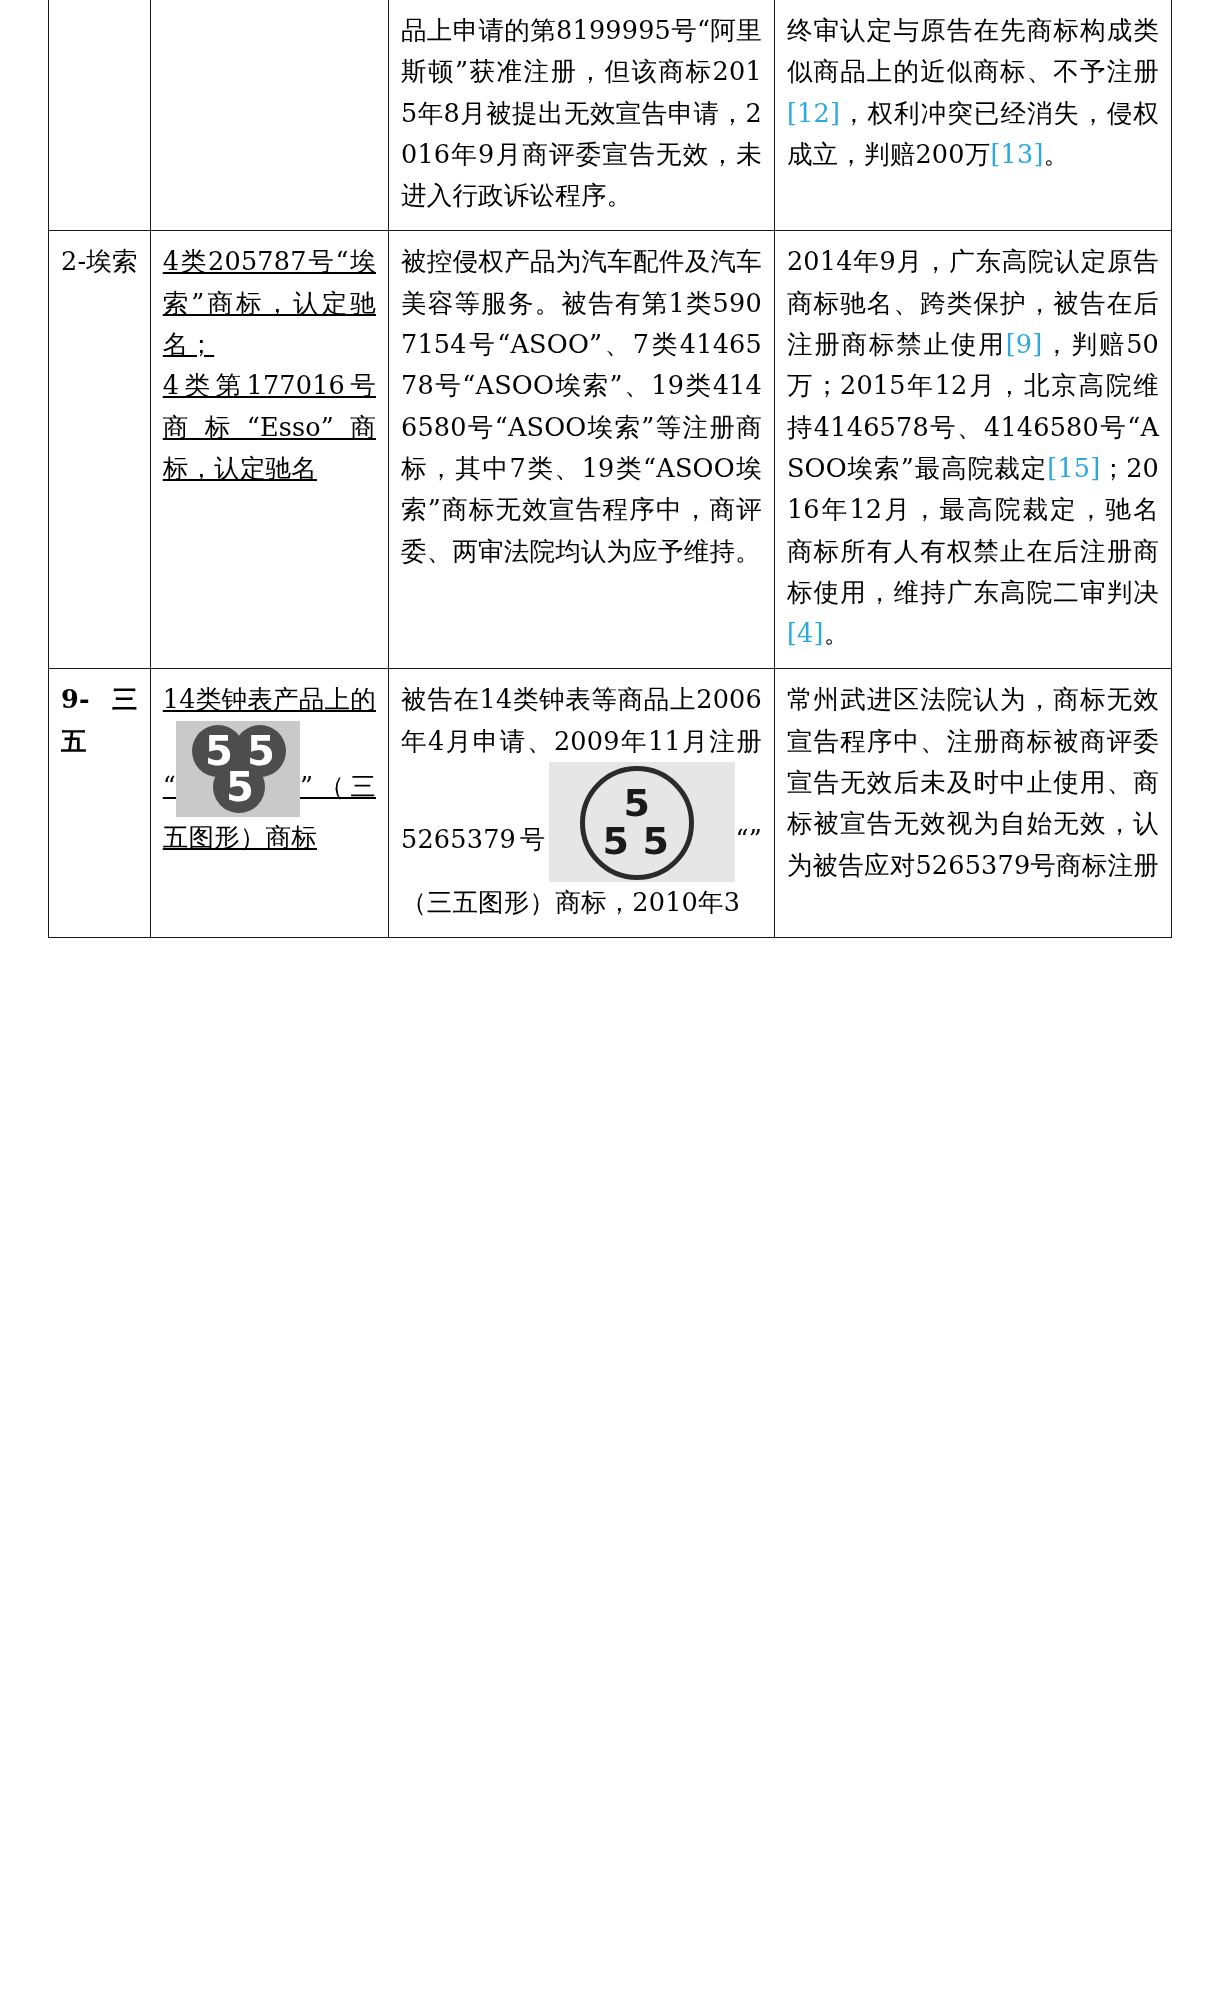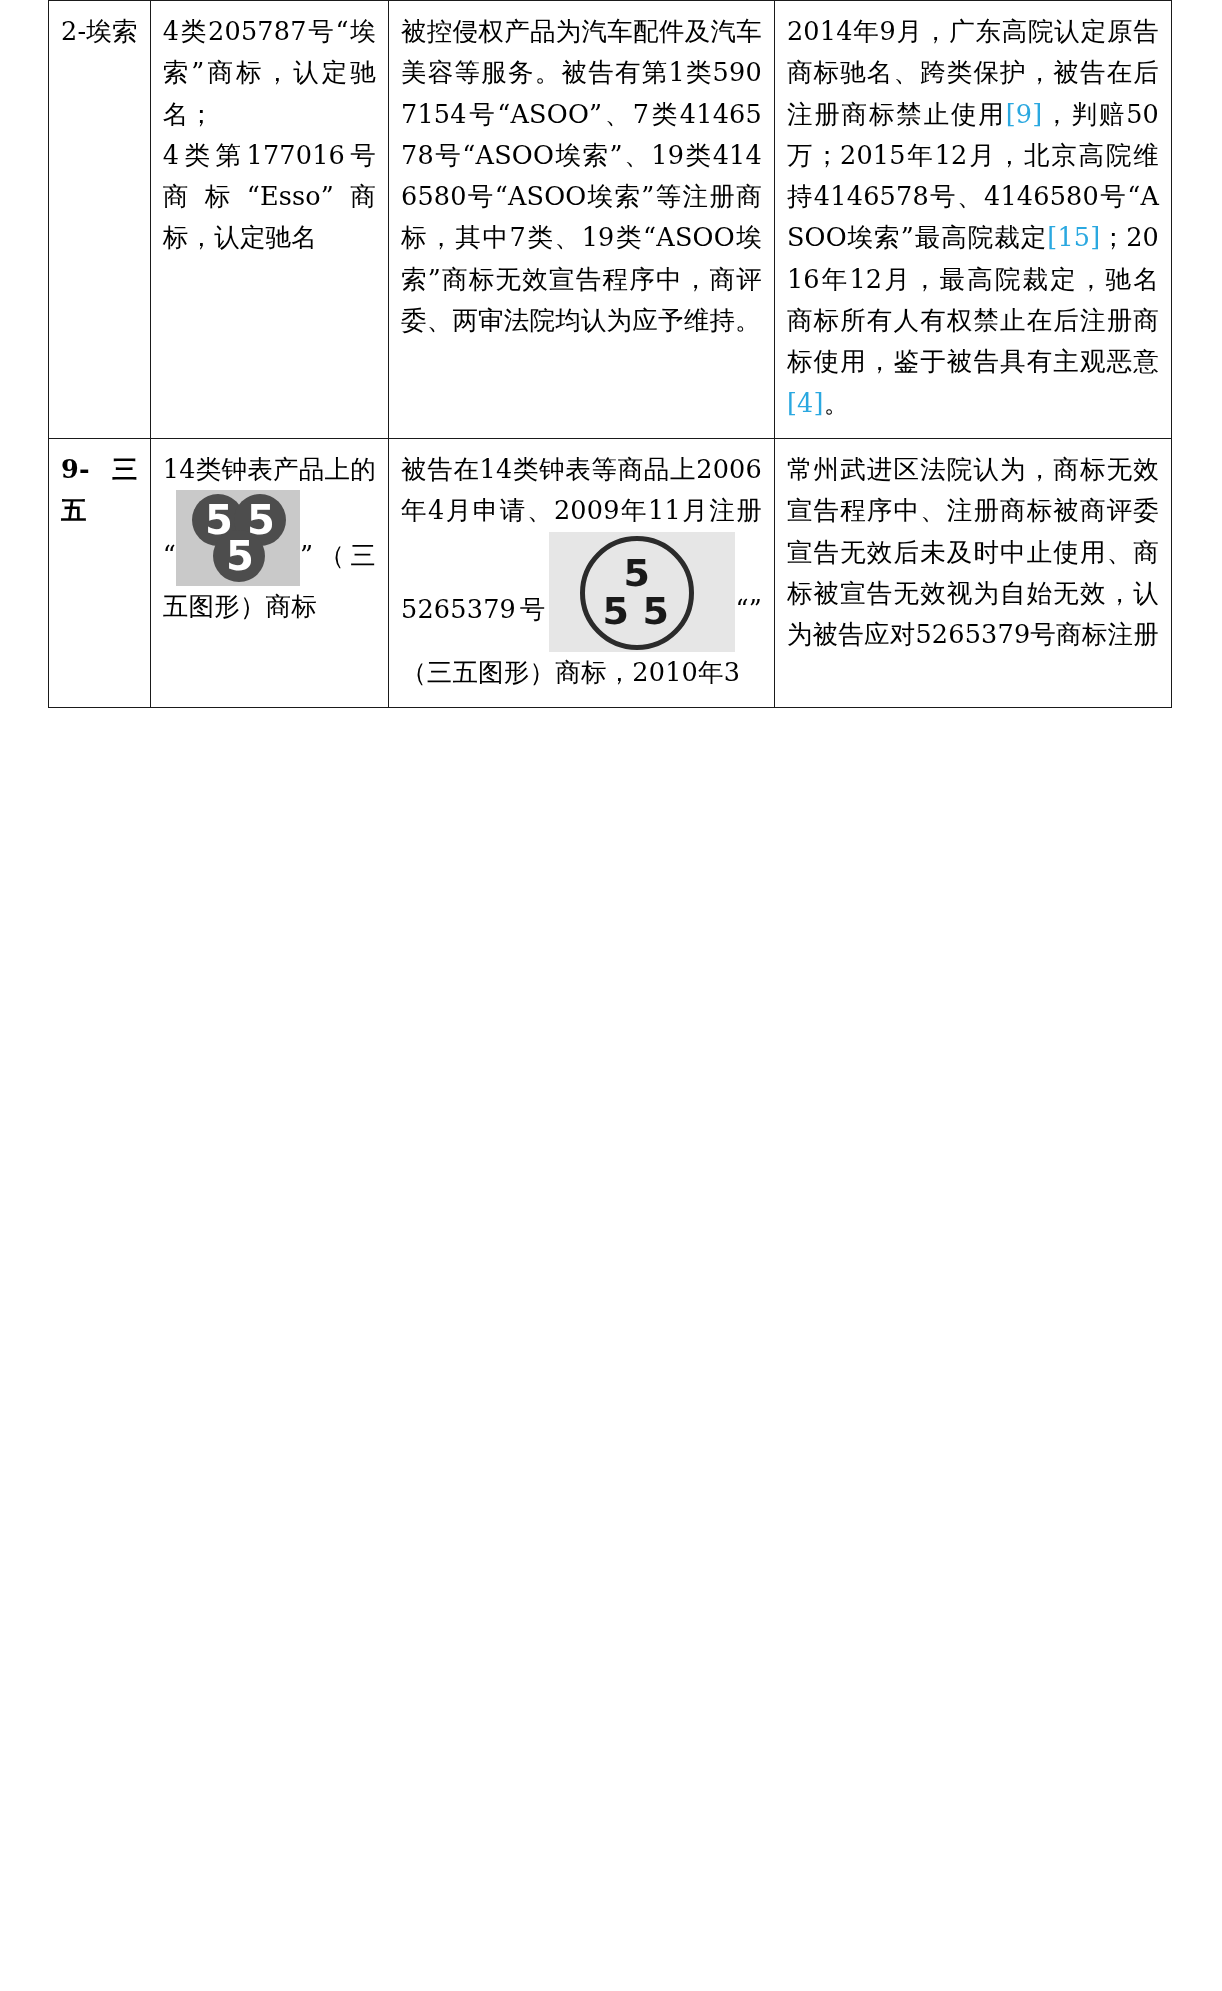--- a/index.html
+++ b/index.html
@@ -114,6 +114,14 @@
   <table class="doc-table">
 
     <tbody>
+        <tr class="continued">
+      <td class="c1"></td>
+      <td class="c2"></td>
+      <td class="c3">品上申请的第8199995号“阿里斯顿”获准注册，但该商标2015年8月被提出无效宣告申请，2016年9月商评委宣告无效，未进入行政诉讼程序。</td>
+      <td class="c4">
+        <span>终审认定与原告在先商标构成类似商品上的近似商标、不予注册</span><span class="ref">[12]</span><span>，权利冲突已经消失，侵权成立，判赔200万</span><span class="ref">[13]</span><span>。</span>
+      </td>
+    </tr>
 
     <tr>
       <td class="c1">2-埃索</td>

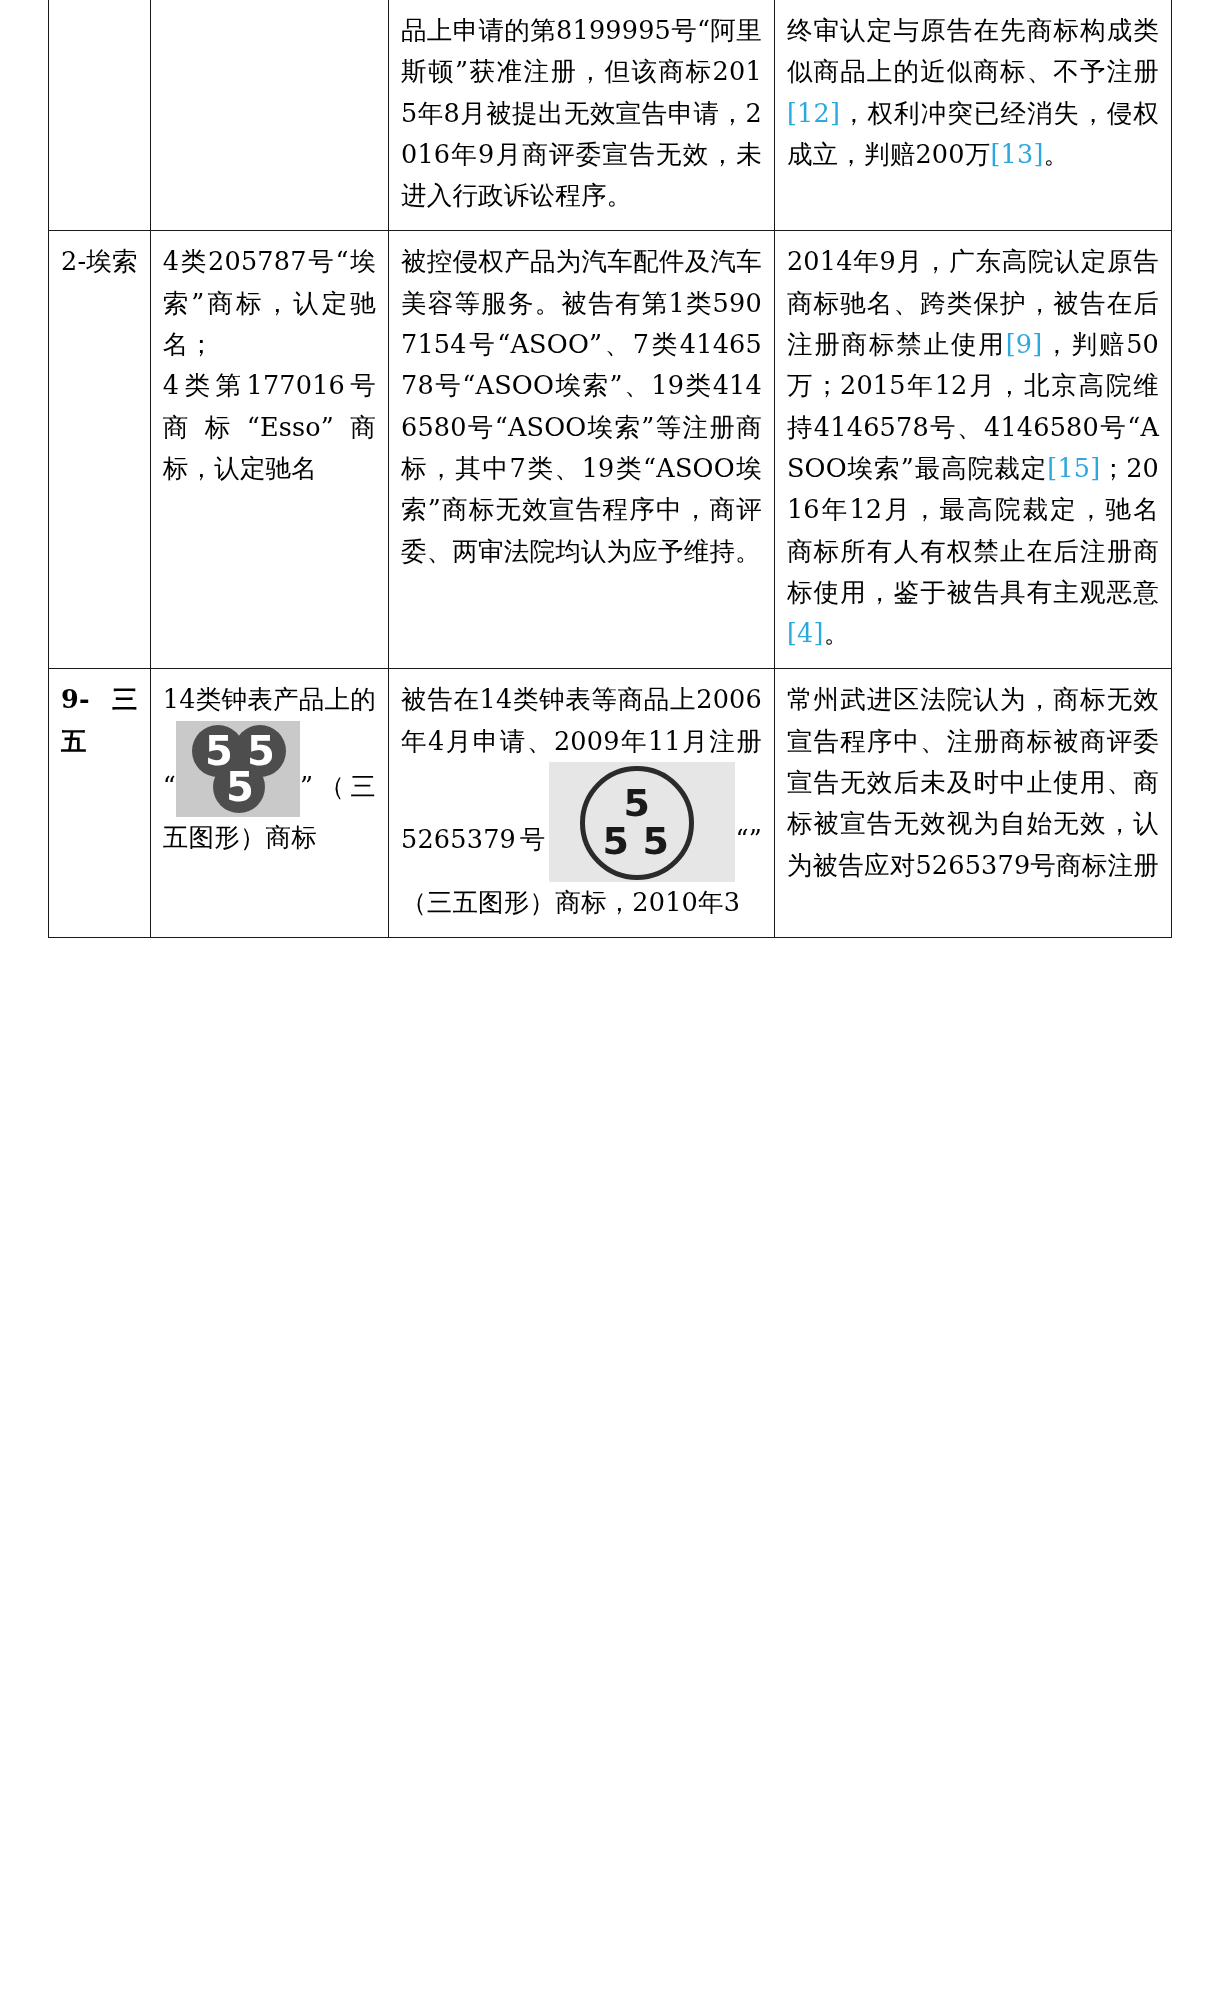--- a/index.html
+++ b/index.html
@@ -40,7 +40,7 @@
     word-break: break-all;
   }
   td.c1 { width: 66px;  padding-left: 10px; padding-right: 10px; }
-  td.c2 { width: 188px; }
+  td.c2 { width: 188px; text-decoration: underline; }
   td.c3 { width: 320px; }
   td.c4 { width: 330px; }
 

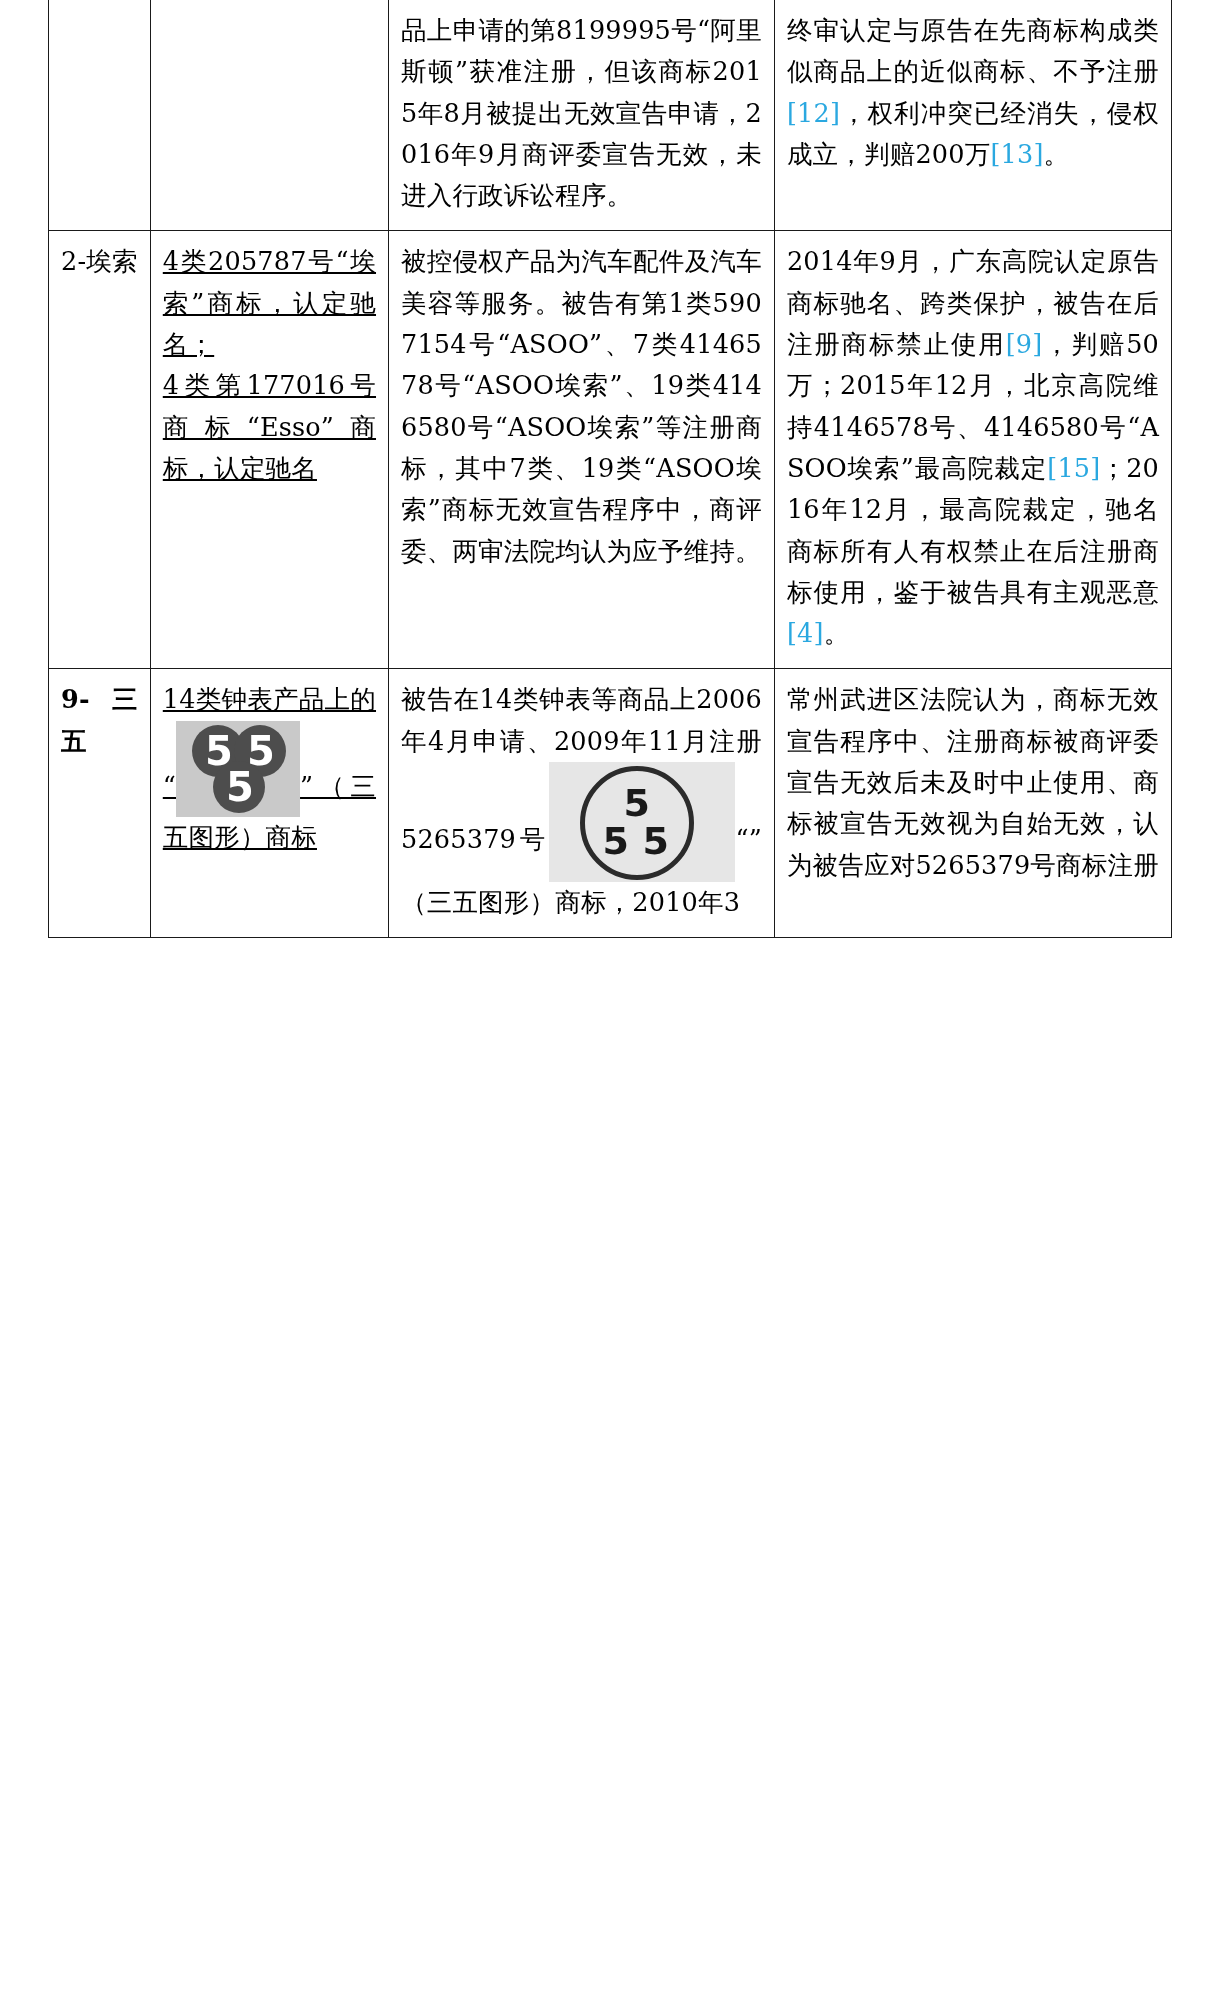--- a/index.html
+++ b/index.html
@@ -129,7 +129,7 @@
 4类第177016号商标“Esso”商标，认定驰名</td>
       <td class="c3">被控侵权产品为汽车配件及汽车美容等服务。被告有第1类5907154号“ASOO”、7类4146578号“ASOO埃索”、19类4146580号“ASOO埃索”等注册商标，其中7类、19类“ASOO埃索”商标无效宣告程序中，商评委、两审法院均认为应予维持。</td>
       <td class="c4">
-        <span>2014年9月，广东高院认定原告商标驰名、跨类保护，被告在后注册商标禁止使用</span><span class="ref">[9]</span><span>，判赔50万；2015年12月，北京高院维持4146578号、4146580号“ASOO埃索”最高院裁定</span><span class="ref">[15]</span><span>；2016年12月，最高院裁定，驰名商标所有人有权禁止在后注册商标使用，鉴于被告具有主观恶意</span><span class="ref">[4]</span><span>。</span>
+        <span>2014年9月，广东高院认定原告商标驰名、跨类保护，被告在后注册商标禁止使用</span><span class="ref">[9]</span><span>，判赔50万；2015年12月，北京高院维持4146578号、4146580号“ASOO埃索”最高院裁定</span><span class="ref">[15]</span><span>；2016年12月，最高院裁定，驰名商标所有人有权禁止在后注册商标使用，维持广东高院二审判决</span><span class="ref">[4]</span><span>。</span>
       </td>
     </tr>
 

